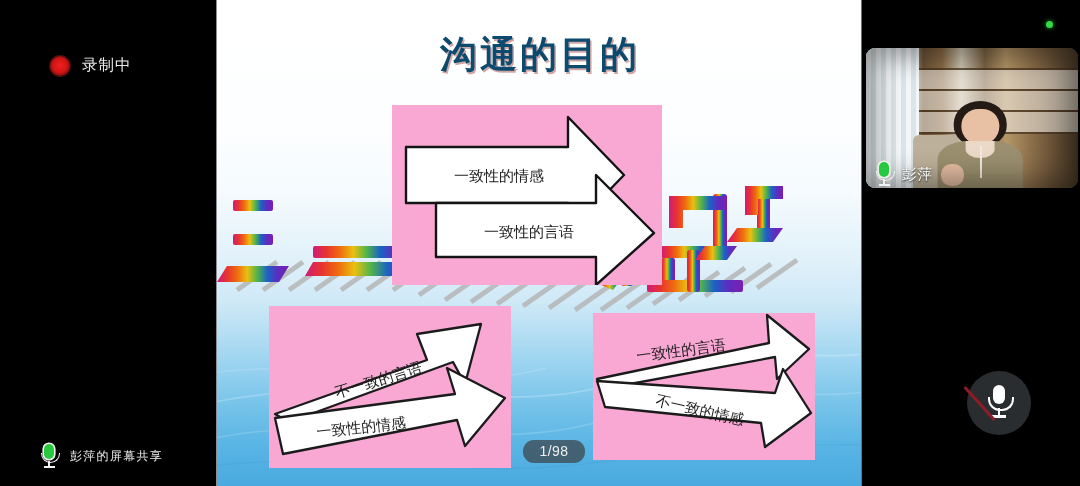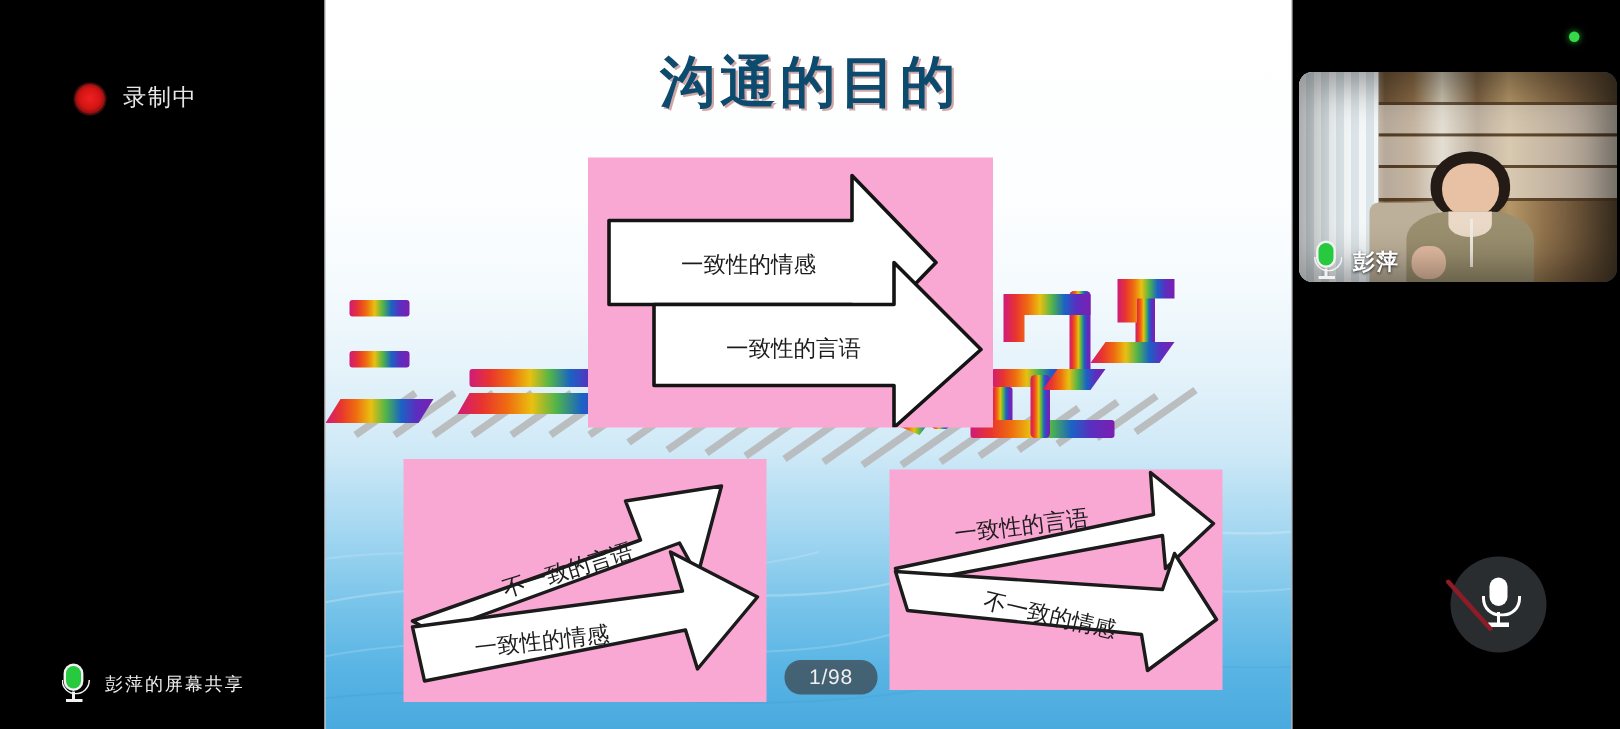--- a/index.html
+++ b/index.html
@@ -70,7 +70,7 @@
             background:#35d94a;box-shadow:0 0 5px #1faa30;}
 
   .video{position:absolute;left:866px;top:48px;width:212px;height:140px;
-         border-radius:9px;overflow:hidden;background:#0c4a6e;font-weight:bold;}
+         border-radius:9px;overflow:hidden;background:#0c4a6e;}
   .v-room{position:absolute;inset:0;
     background:linear-gradient(to right,#dfe6ea 0%,#e9eff2 10%,#cfd8d4 19%,#6b5236 27%,
        #8a6b46 36%,#cfc7b4 45%,#7d6344 56%,#b59768 66%,#8c6f4a 78%,#6b5338 88%,#4a3c28 100%);}

